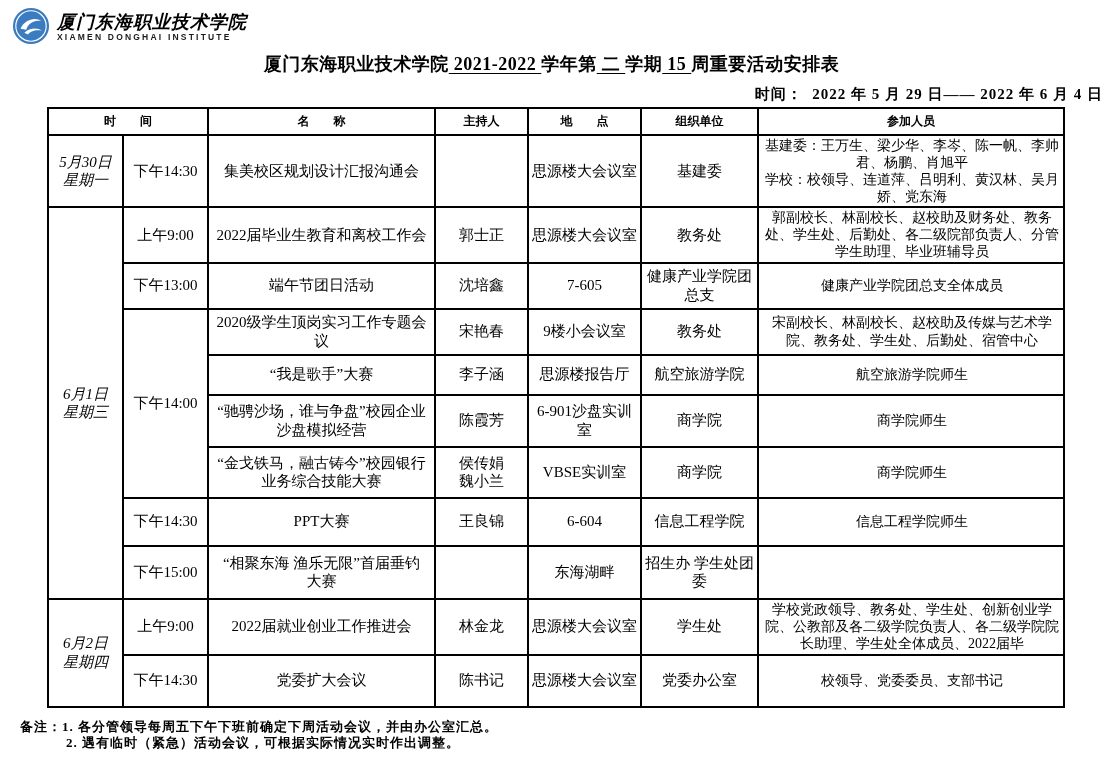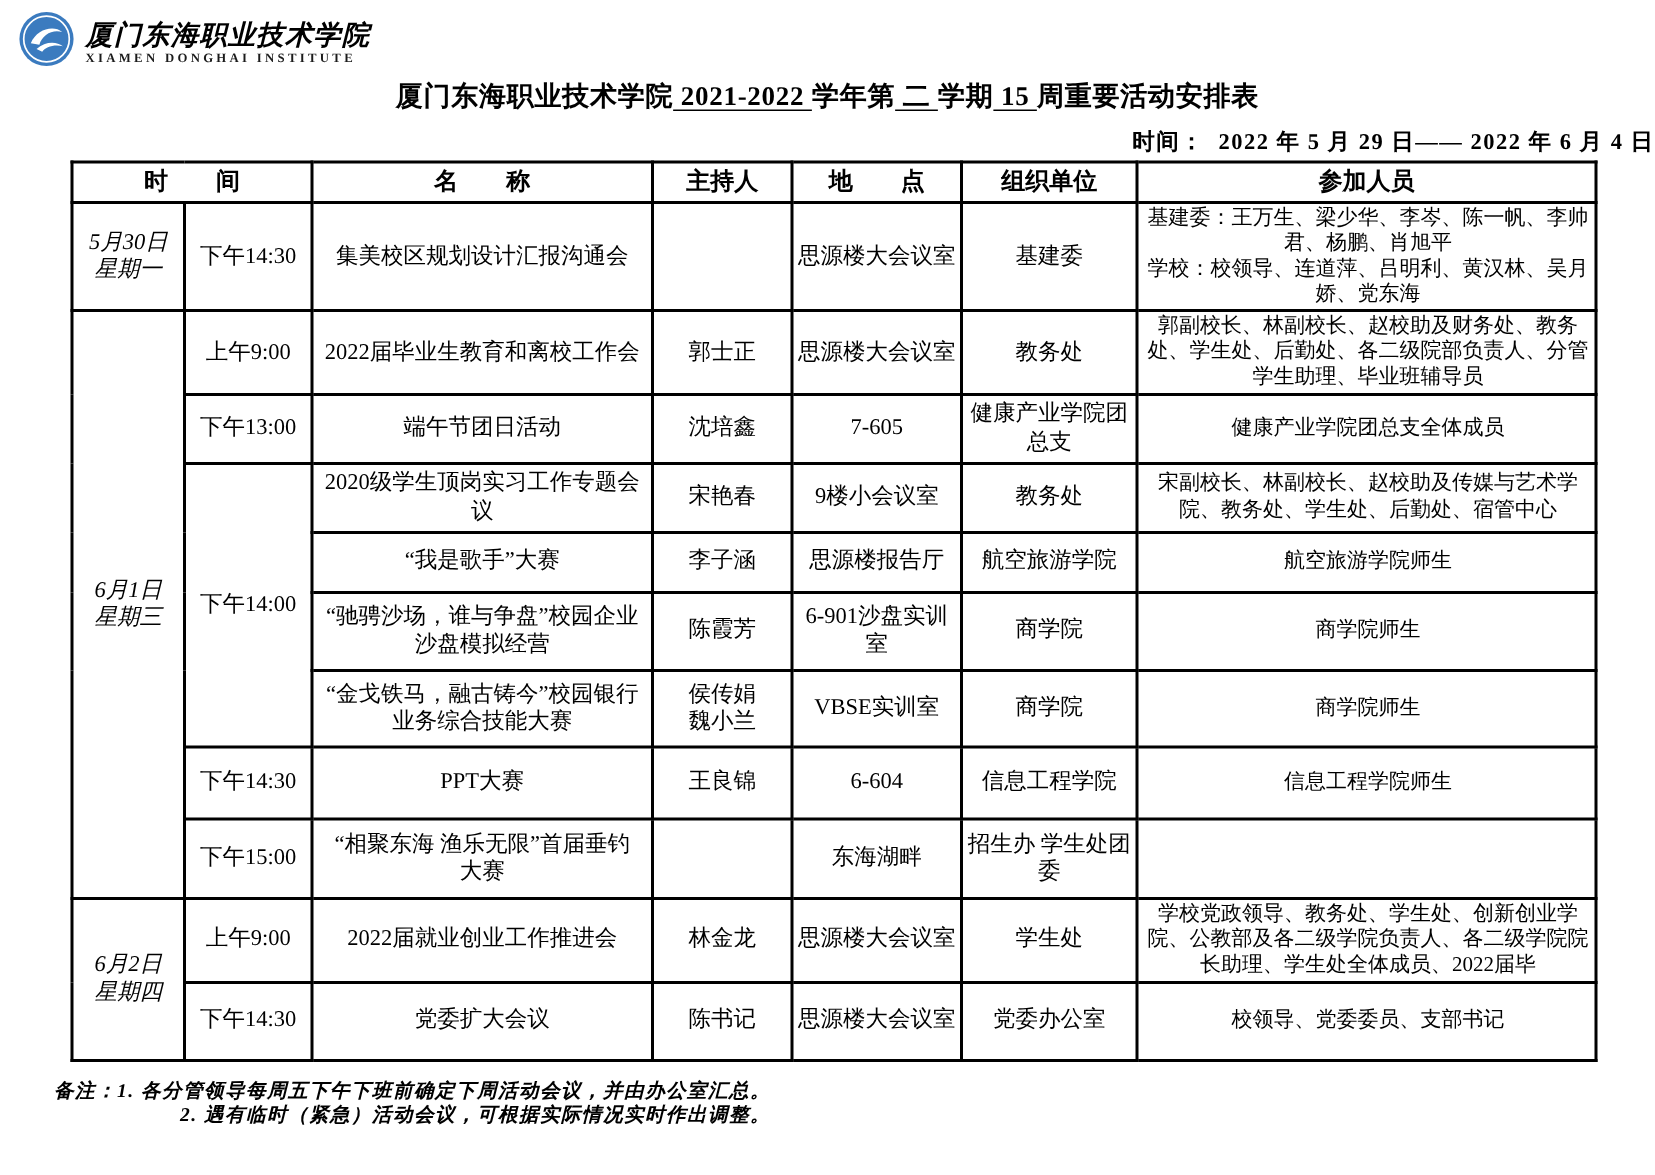--- a/index.html
+++ b/index.html
@@ -32,7 +32,7 @@
     font-weight: bold;
     letter-spacing: 2.2px;
     color: #1b1b1b;
-    font-family: Liberation Serif, serif;
+    font-family: Liberation Sans, sans-serif;
   }
   .title {
     position: absolute;

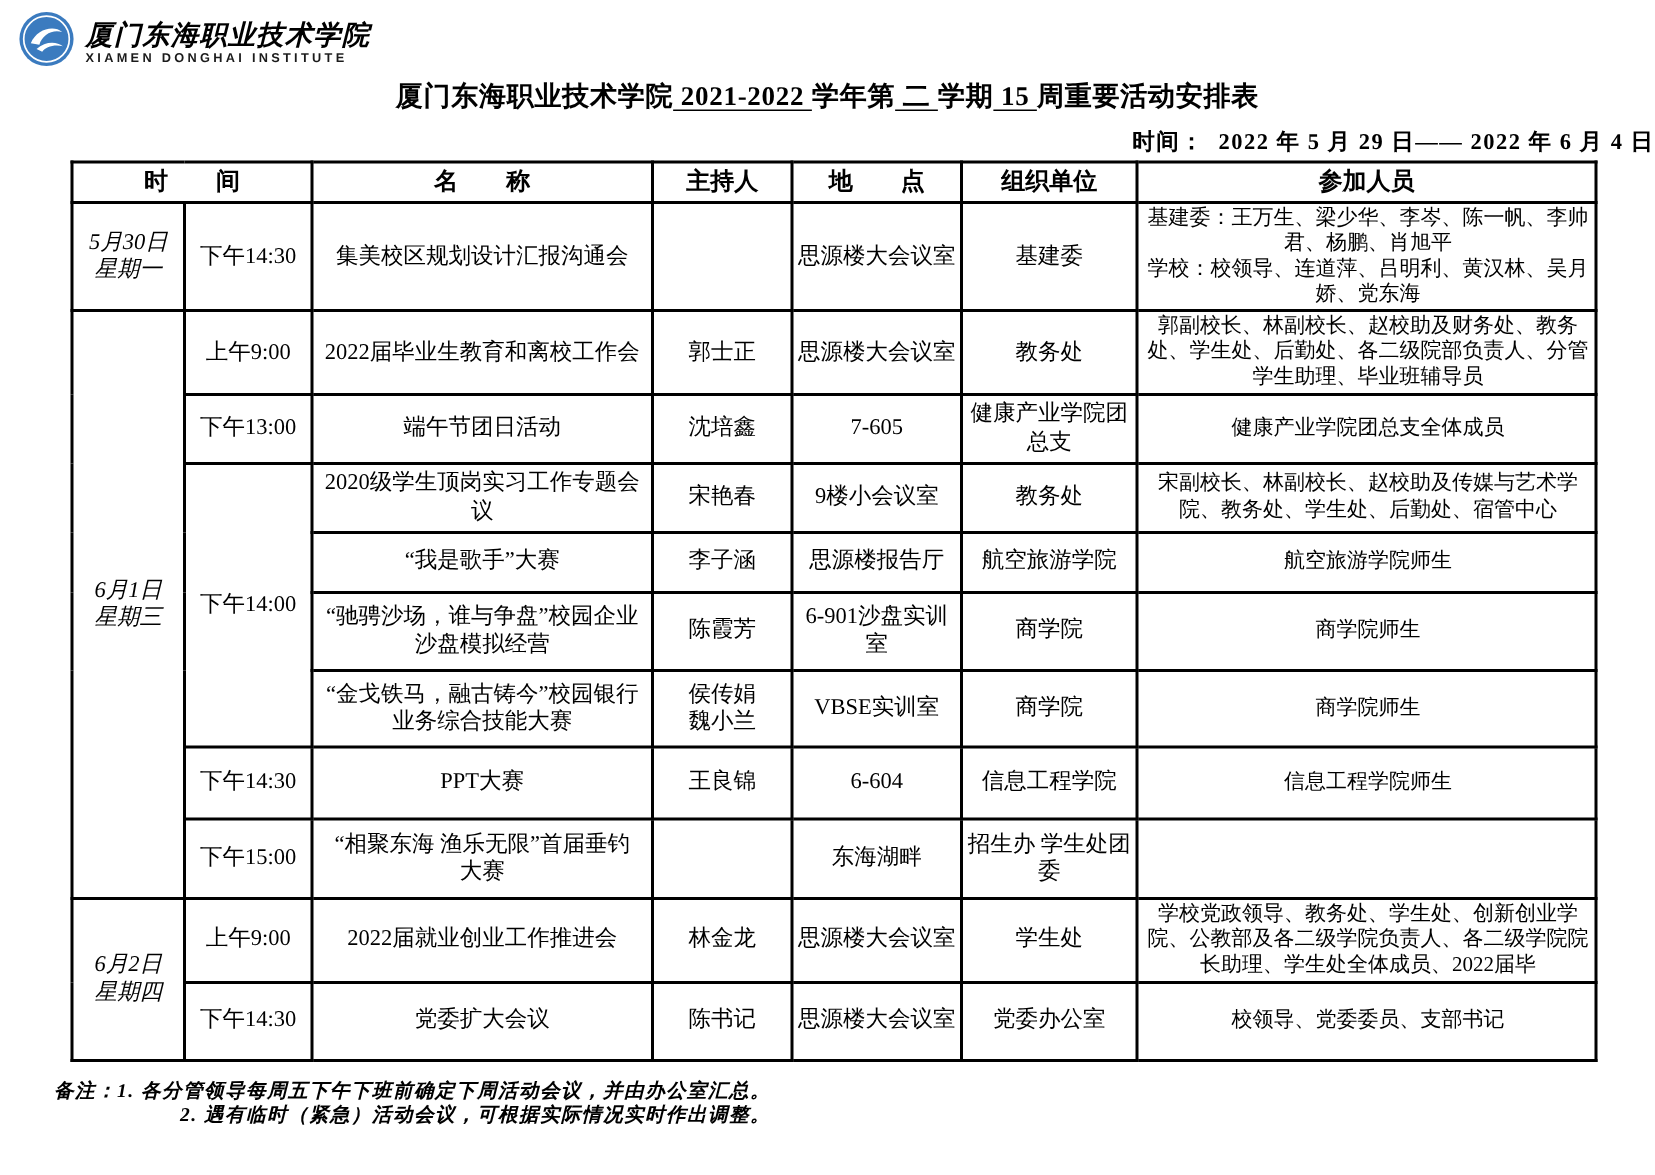--- a/index.html
+++ b/index.html
@@ -71,7 +71,7 @@
   }
   th {
     height: 27px;
-    font-size: 16px;
+    font-size: 12px;
     font-weight: bold;
     text-align: center;
     font-family: "Liberation Sans", "DejaVu Sans", sans-serif;

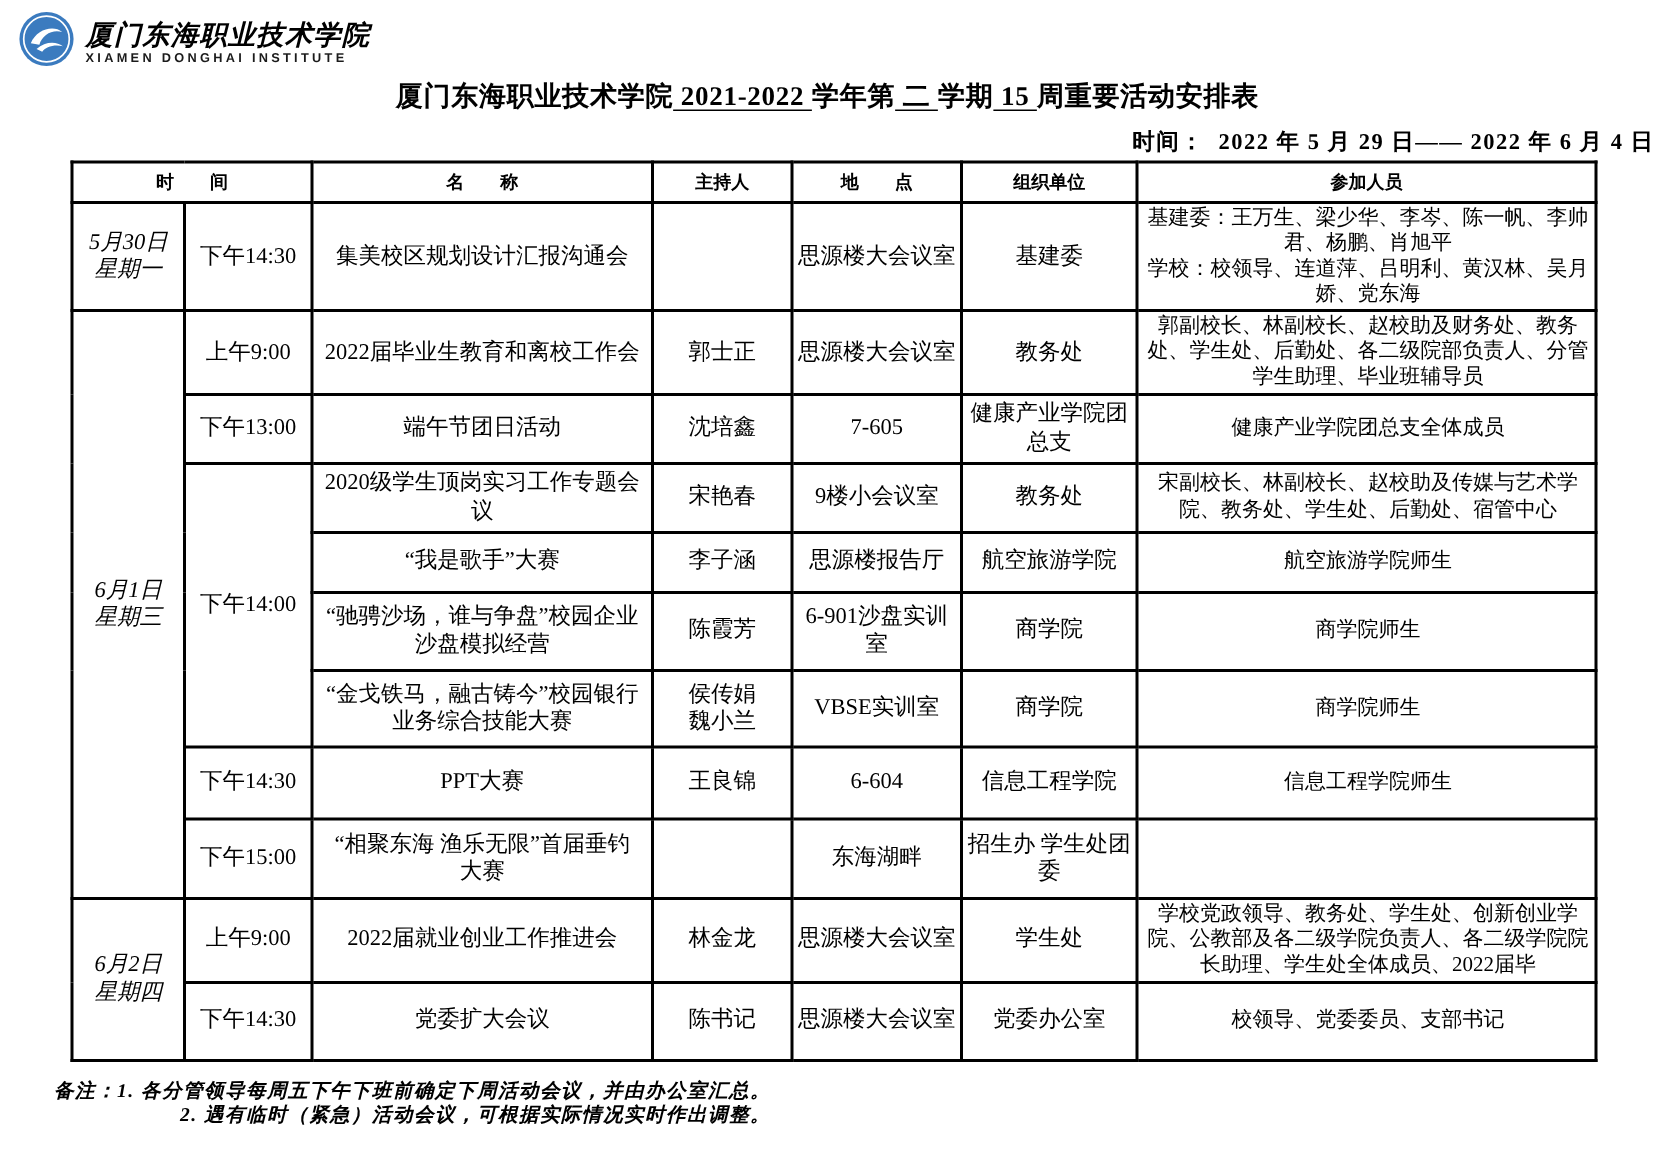--- a/index.html
+++ b/index.html
@@ -91,14 +91,12 @@
   td.date { font-size: 15px; font-style: italic; }
   .notes {
     position: absolute;
-    left: 36px;
+    left: 20px;
     top: 719px;
     font-size: 13px;
-    font-style: italic;
     font-weight: bold;
     letter-spacing: 1px;
     line-height: 1.2;
-    text-align: right;
   }
   .note2 { margin-left: 46px; }
 </style>

